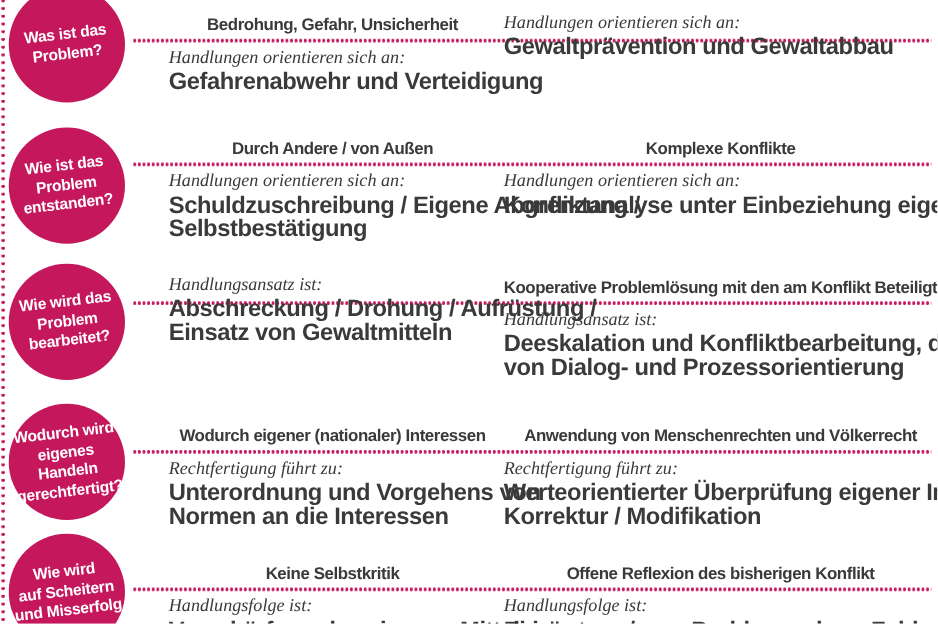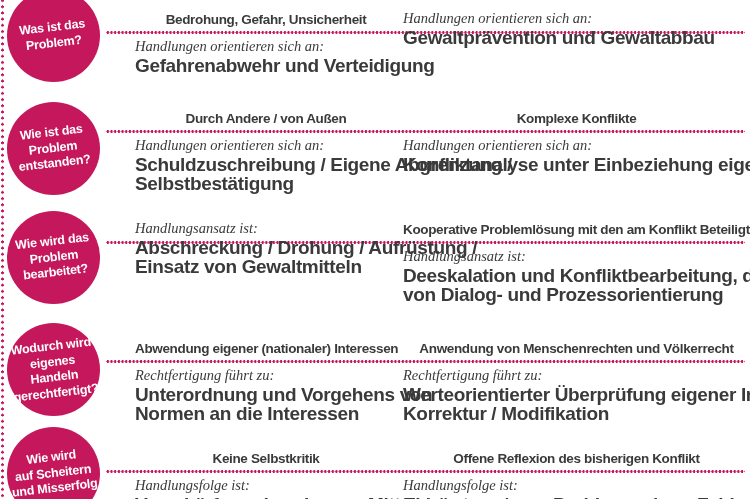--- a/index.html
+++ b/index.html
@@ -142,7 +142,7 @@
 gerechtfertigt?</span>
     </div>
     <div class="col col1">
-      <div class="hdr">Abwendung eigener (nationaler) Interessen</div>
+      <div class="hdr">Wodurch eigener (nationaler) Interessen</div>
       <div class="lbl">Rechtfertigung führt zu:</div>
       <div class="body">Unterordnung und Vorgehens von
 Normen an die Interessen</div>

